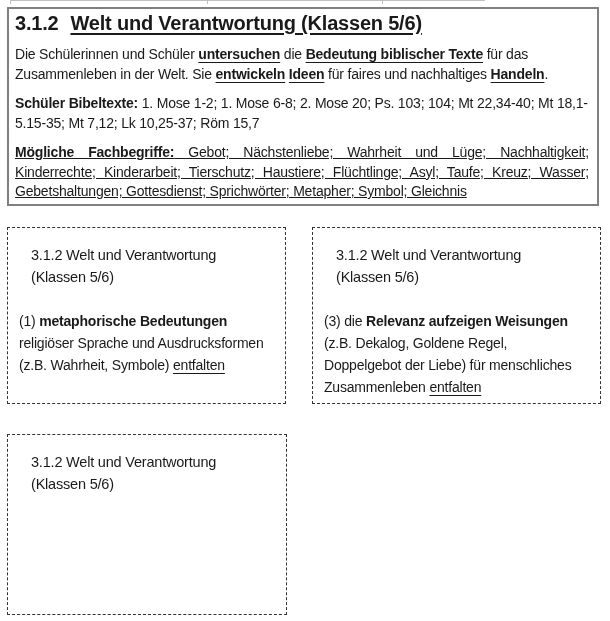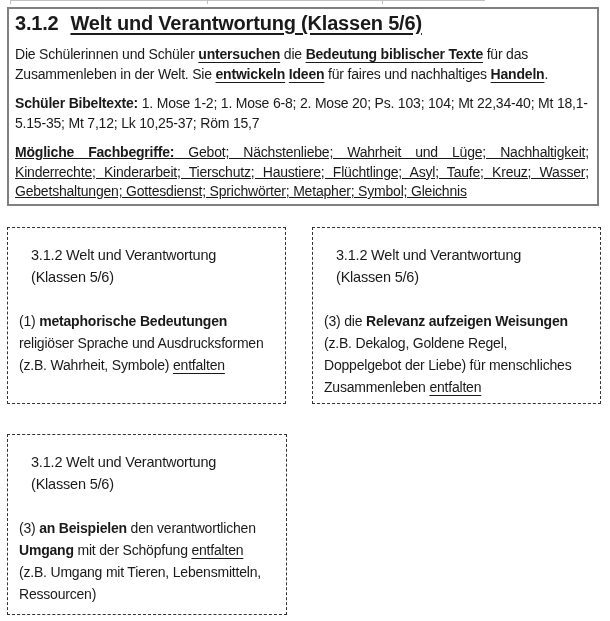--- a/index.html
+++ b/index.html
@@ -121,7 +121,6 @@
       <div>3.1.2 Welt und Verantwortung</div>
       <div>(Klassen 5/6)</div>
     </h2>
-    <p><span>(3) </span><span class="seg-b">an Beispielen</span><span> den verantwortlichen </span><span class="seg-b">Umgang</span><span> mit der Schöpfung </span><span class="seg-u">entfalten</span><span> (z.B. Umgang mit Tieren, Lebensmitteln, Ressourcen)</span></p>
   </section>
 
 </div>

